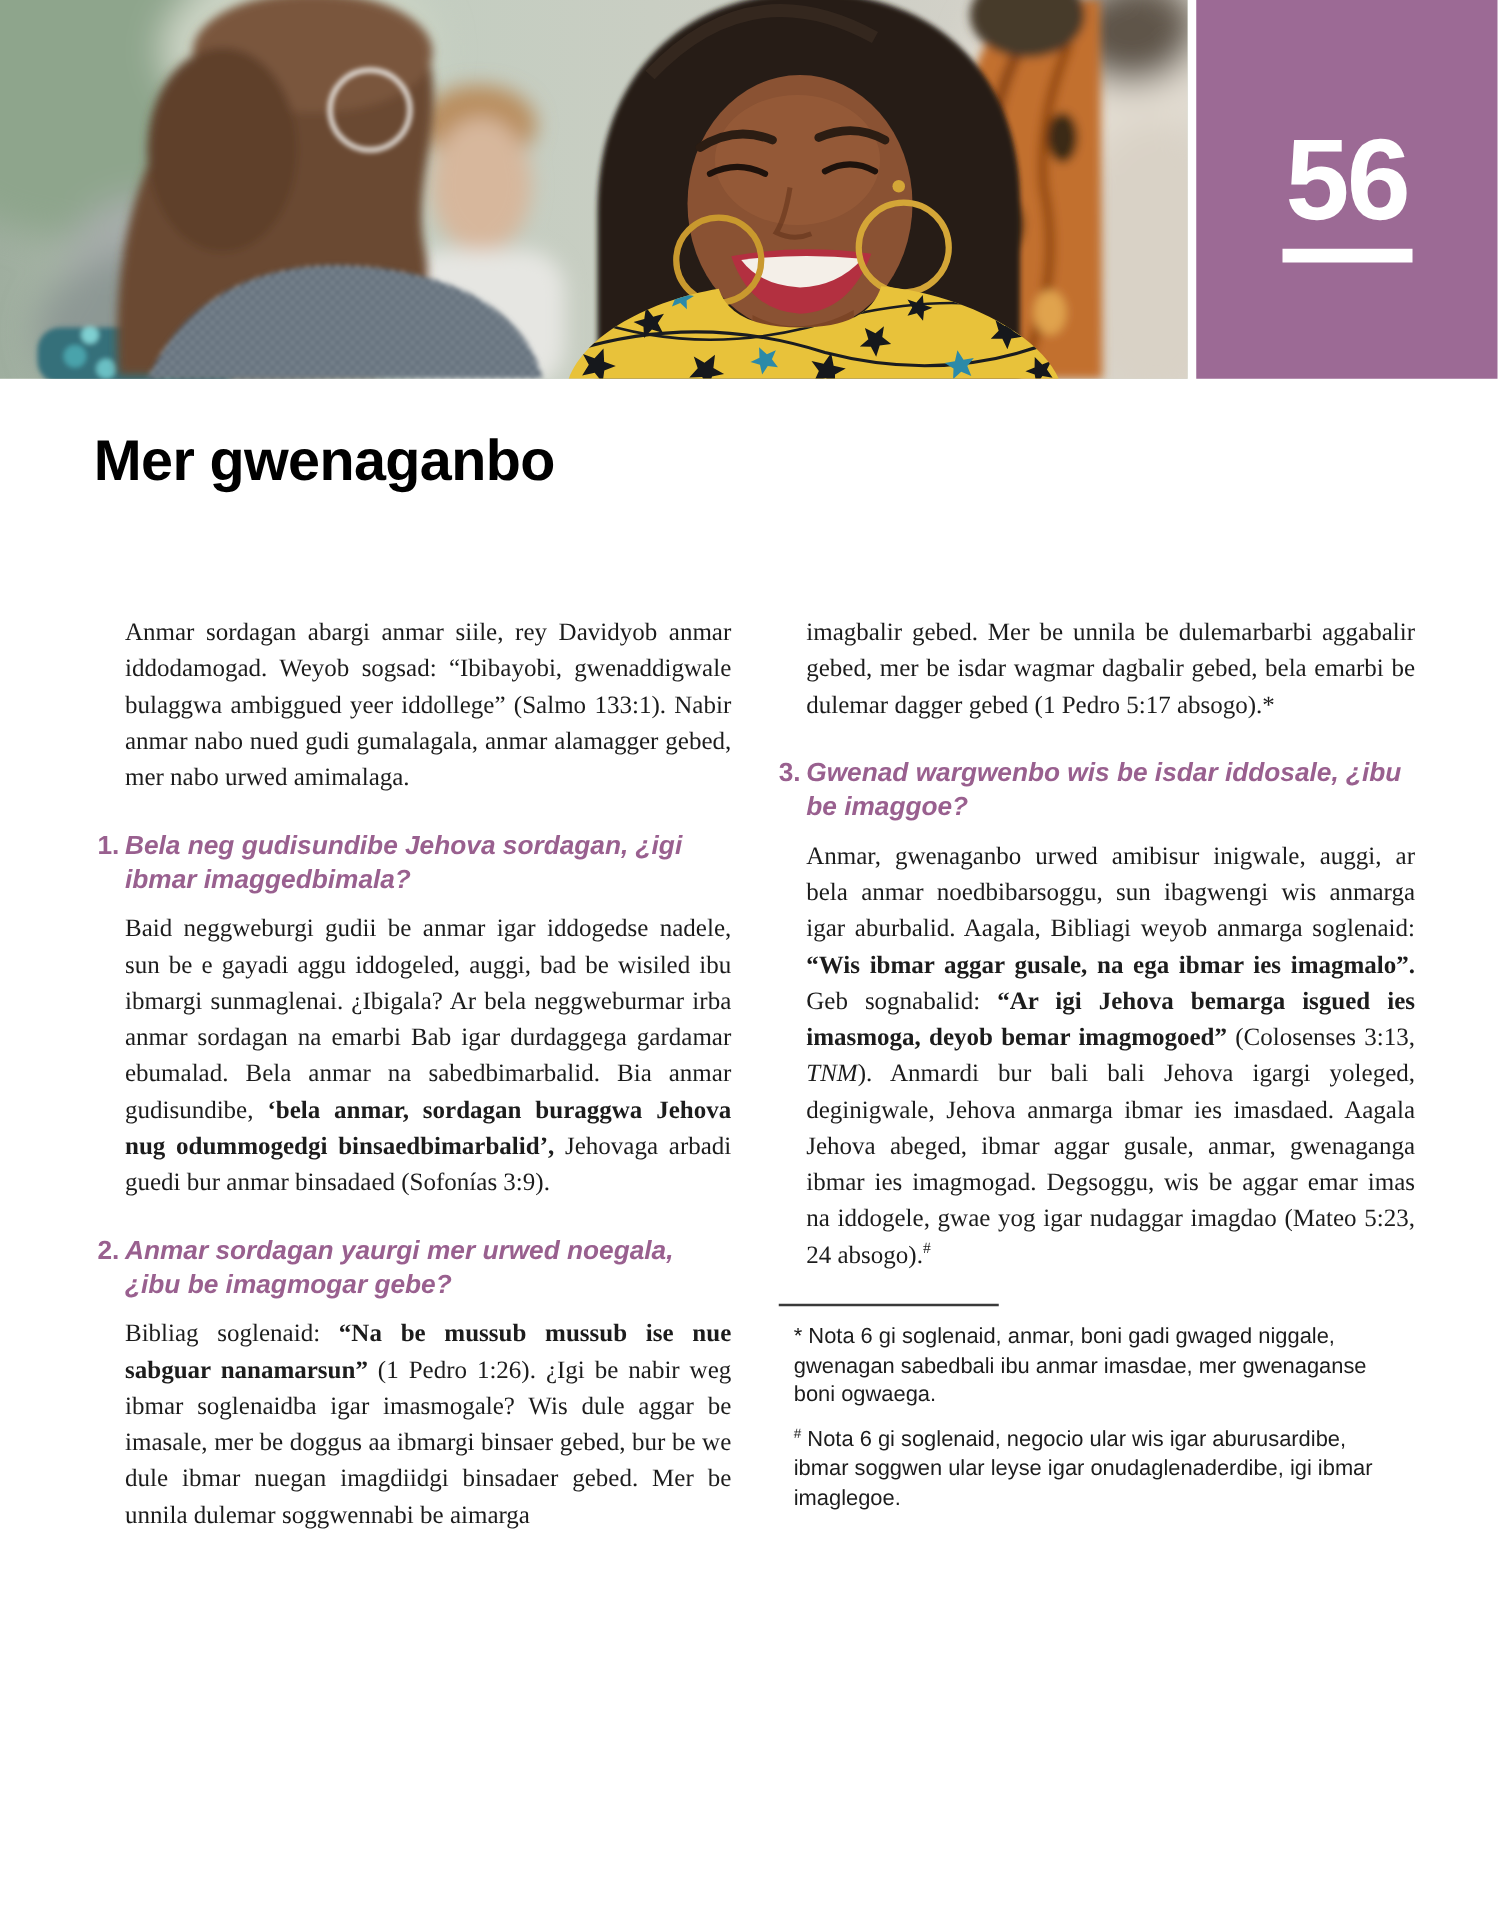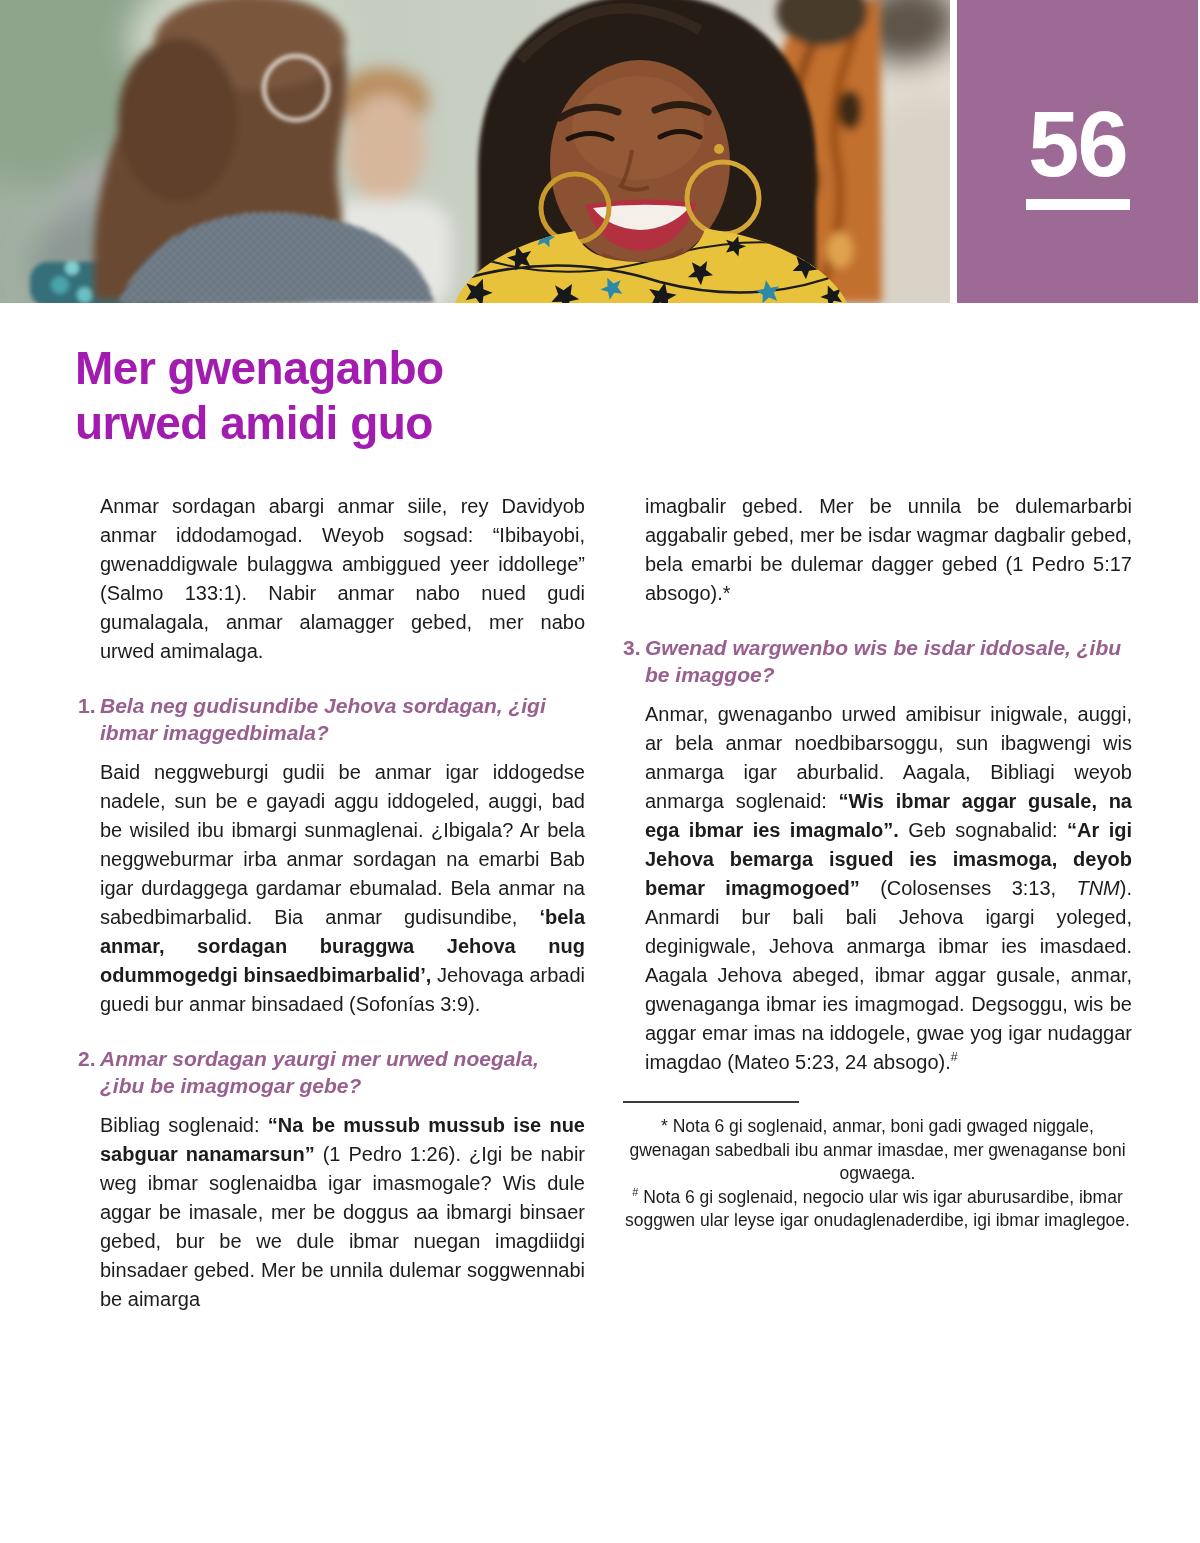--- a/index.html
+++ b/index.html
@@ -11,7 +11,7 @@
   .num{font-size:92px;font-weight:bold;color:#ffffff;line-height:1;letter-spacing:-2px;transform:translateY(4px);}
   .num-bar{width:104px;height:11px;background:#ffffff;margin-top:13px;}
   .title{position:absolute;left:75px;top:341px;margin:0;font-size:46px;line-height:55px;font-weight:bold;
-         color:#a21caf;letter-spacing:-0.5px;}
+         color:#000000;letter-spacing:-0.5px;}
   .col{position:absolute;top:492px;font-size:20px;line-height:29px;}
   .col-left{left:78px;width:507px;}
   .col-right{left:623px;width:509px;}

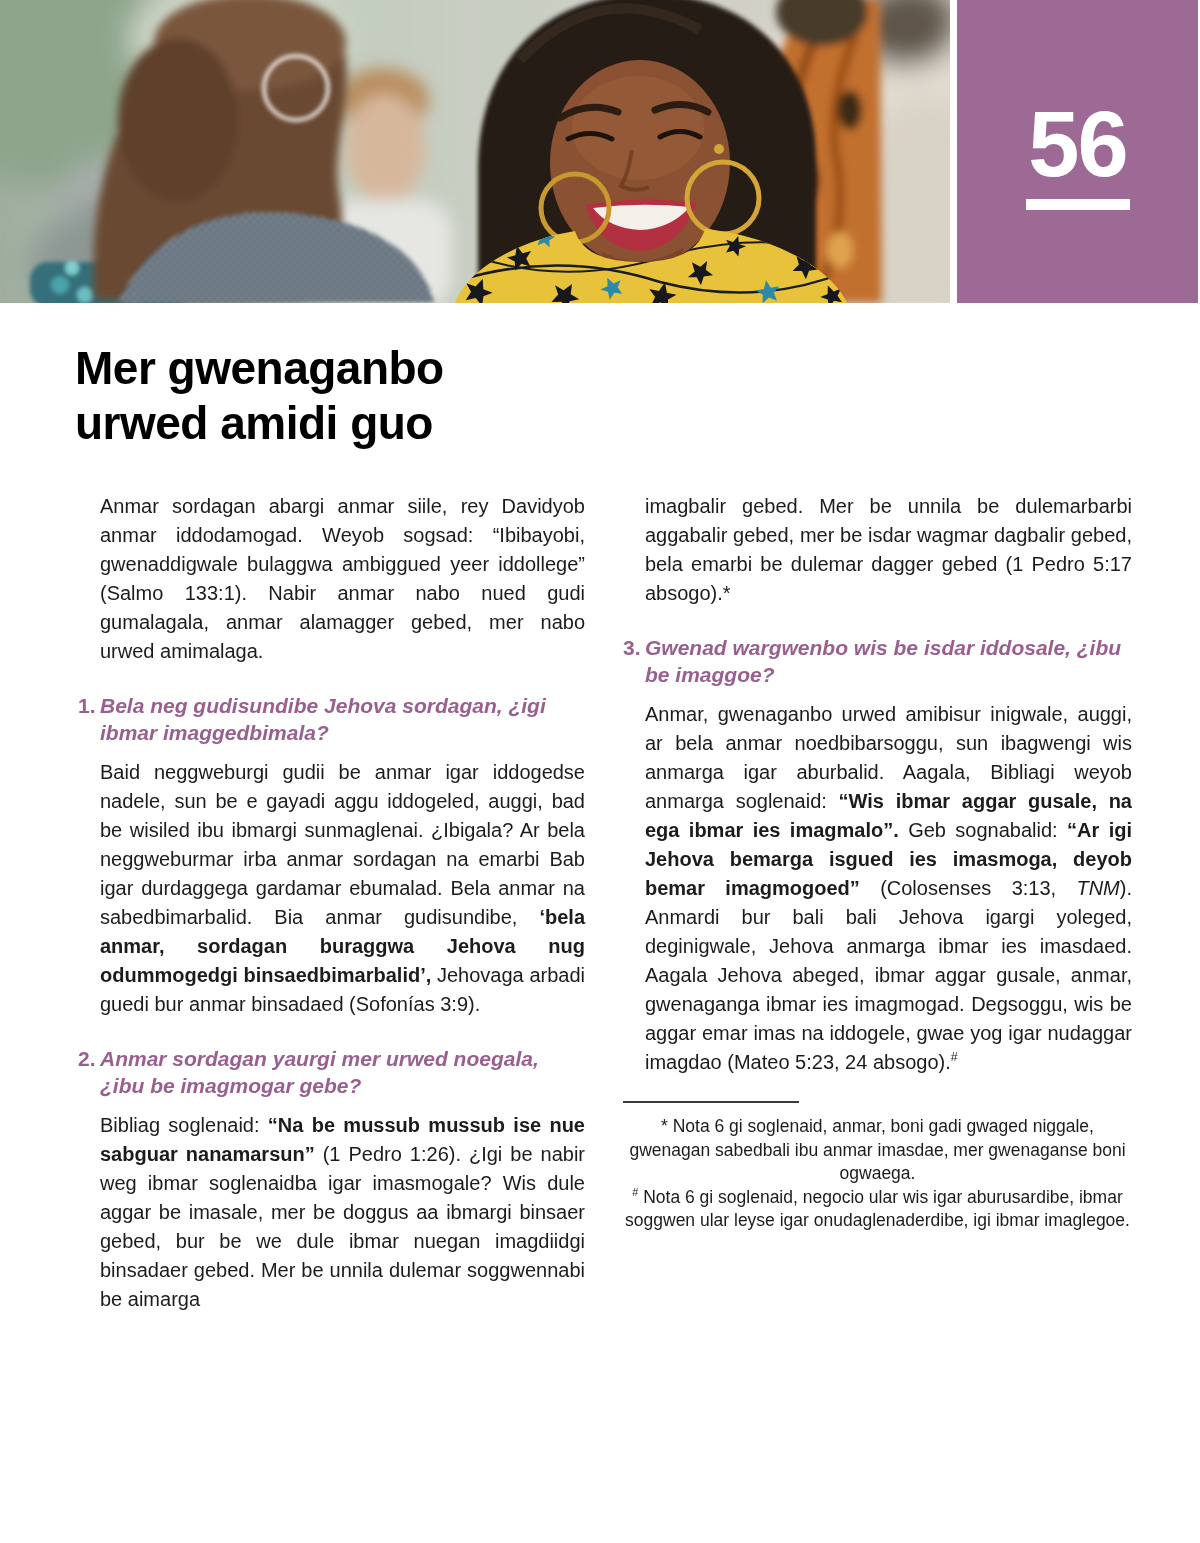--- a/index.html
+++ b/index.html
@@ -160,7 +160,7 @@
     <div class="num-bar"></div>
   </div>
 
-  <h1 class="title"><span>Mer gwenaganbo</span><br><span>urwed amidi guo</span></h1>
+  <h1 class="title"><span>Mer gwenaganbo</span><br></h1>
 
   <div class="col col-left">
     <p class="body"><span>Anmar sordagan abargi anmar siile, rey Davidyob anmar iddodamogad. Weyob sogsad: “Ibibayobi, gwenaddigwale bulaggwa ambiggued yeer iddollege” (Salmo 133:1). Nabir anmar nabo nued gudi gumalagala, anmar alamagger gebed, mer nabo urwed amimalaga.</span></p>

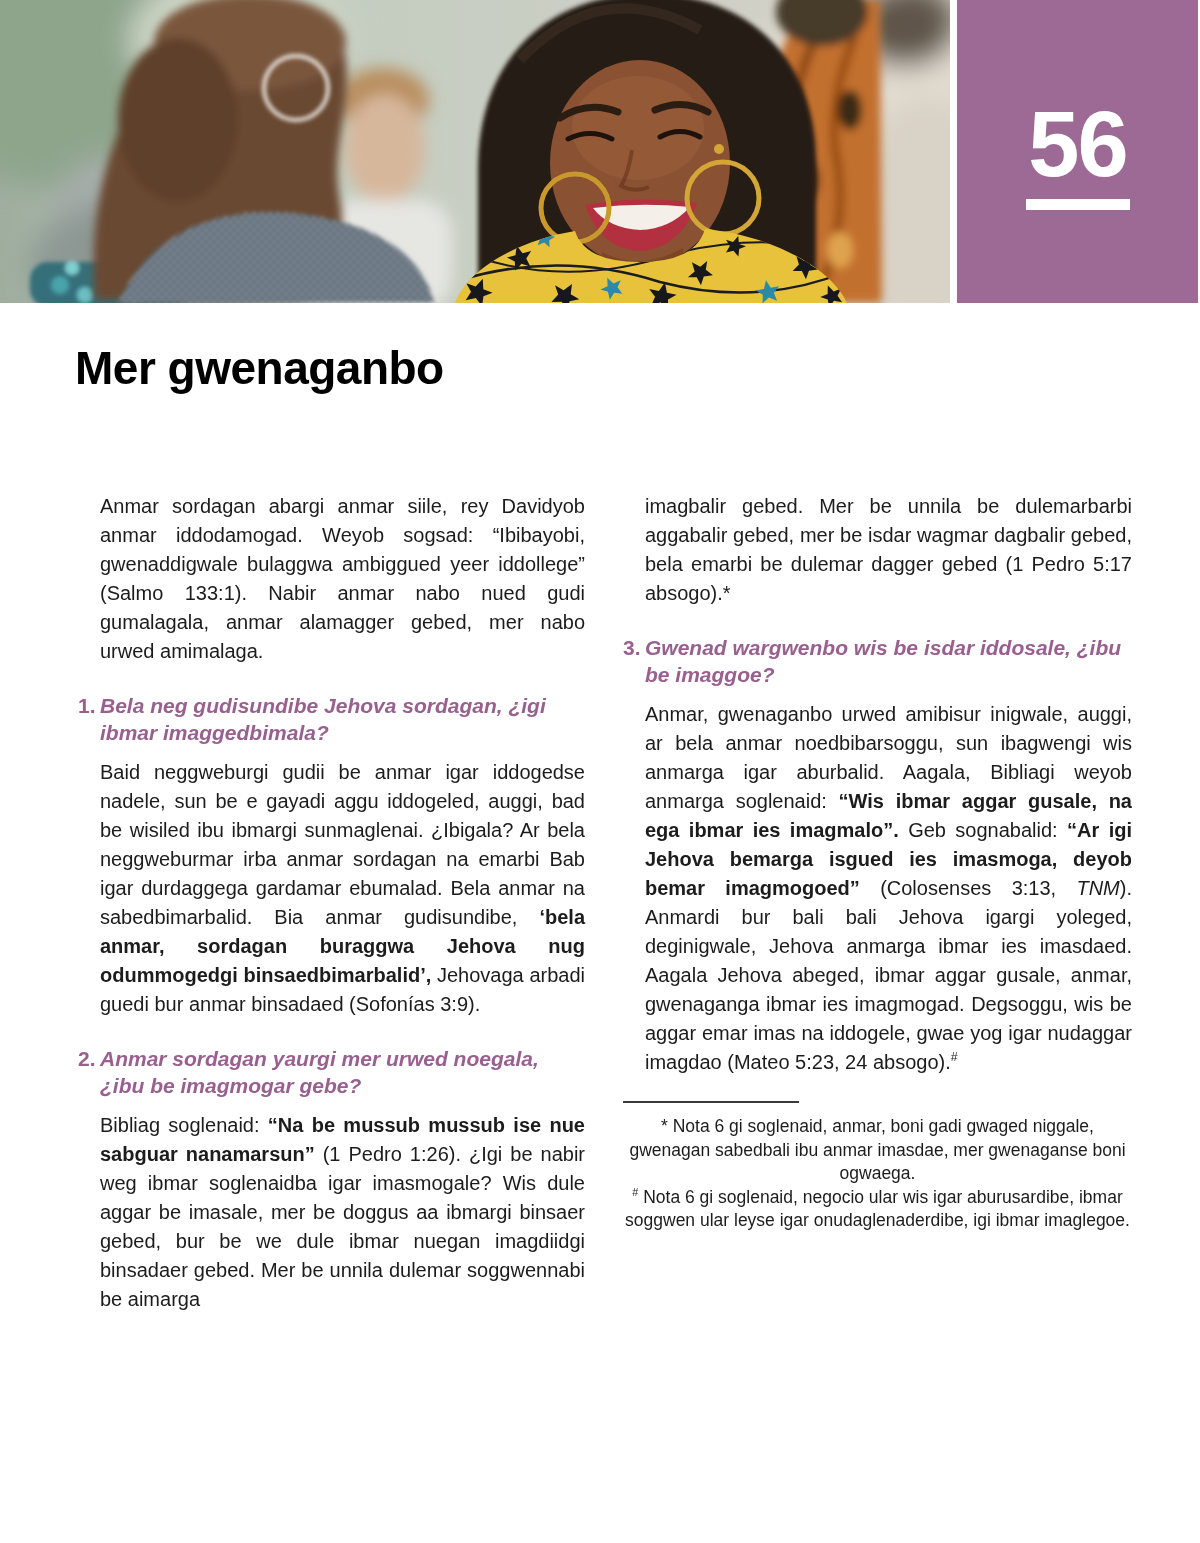--- a/index.html
+++ b/index.html
@@ -15,7 +15,7 @@
   .col{position:absolute;top:492px;font-size:20px;line-height:29px;}
   .col-left{left:78px;width:507px;}
   .col-right{left:623px;width:509px;}
-  .body{margin:0 0 0 22px;text-align:justify;}
+  .body{margin:0 0 0 22px;text-align:justify;font-family:Liberation Serif, serif;}
   .question{display:flex;margin:26px 0 12px 0;color:#99608f;font-weight:bold;font-size:21px;line-height:27px;text-align:left;}
   .qnum{flex:none;width:22px;}
   .qtext{flex:1;font-style:italic;}

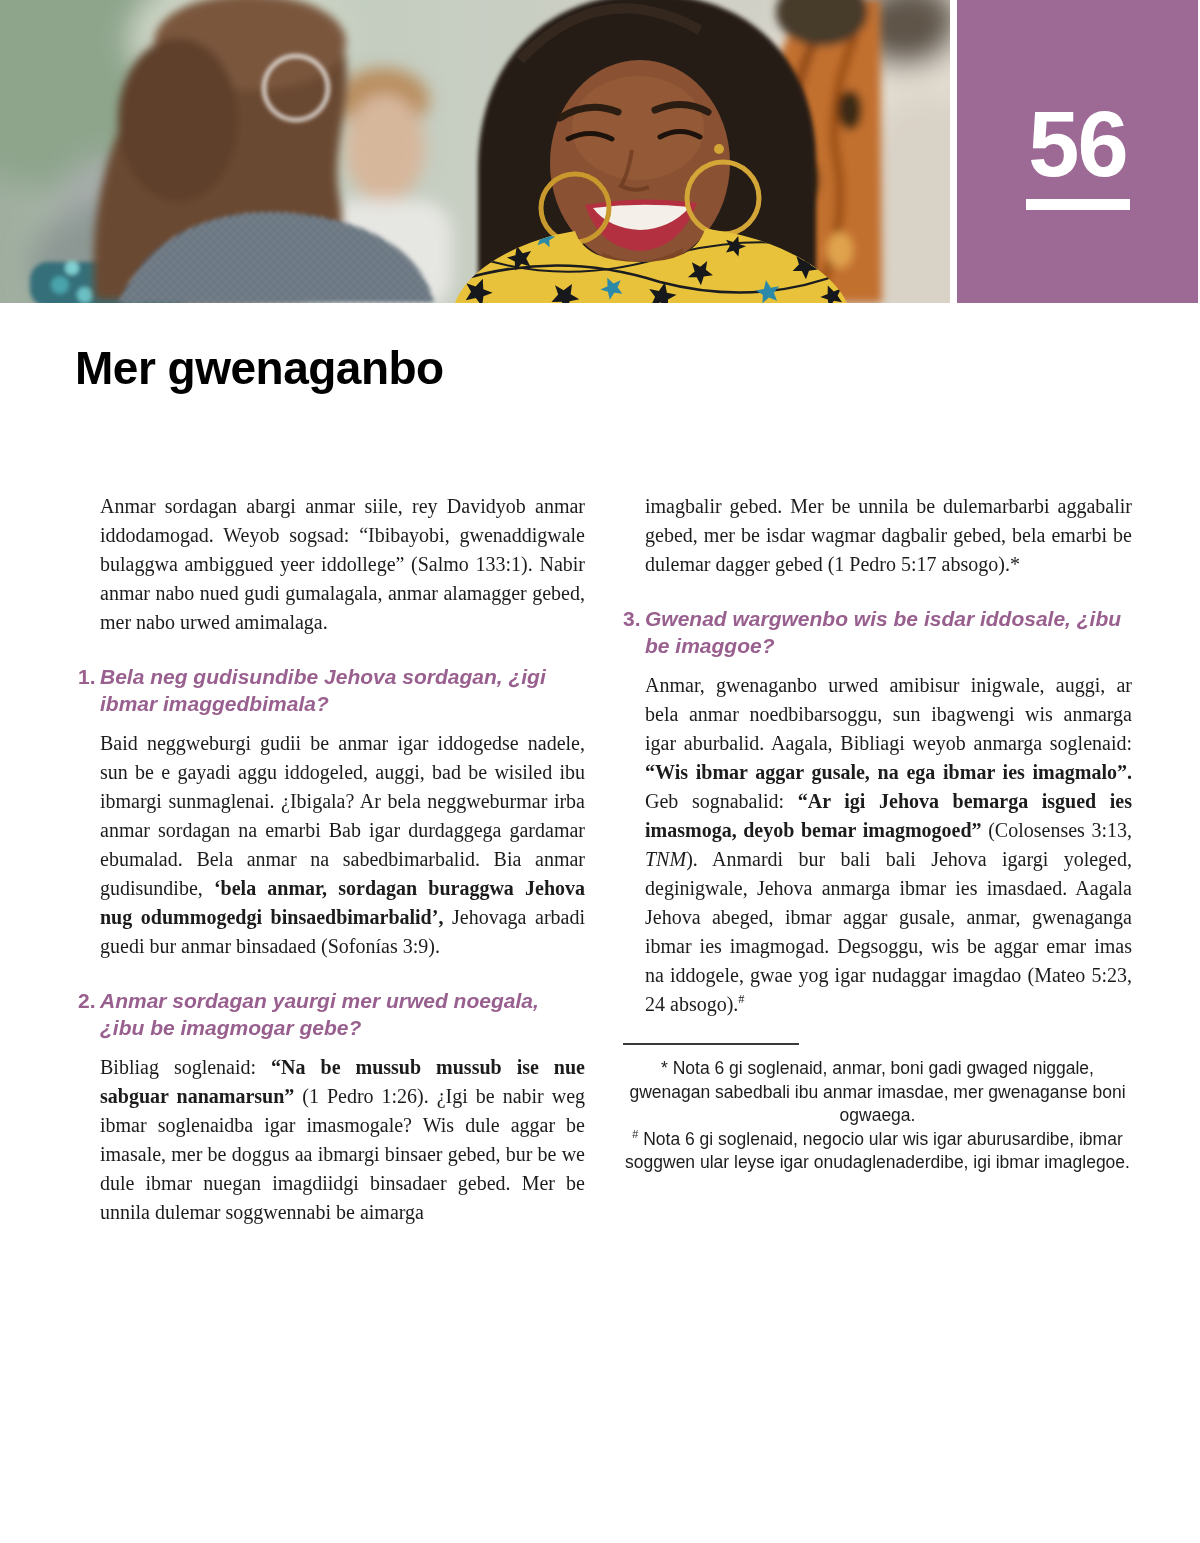--- a/index.html
+++ b/index.html
@@ -21,7 +21,7 @@
   .qtext{flex:1;font-style:italic;}
   .footnotes{margin-top:24px;}
   .fn-rule{width:176px;border-top:2px solid #3a3a3a;margin:0 0 12px 0;}
-  .fn{margin:0;font-size:17.5px;line-height:23.5px;text-align:center;}
+  .fn{margin:12px;font-size:17.5px;line-height:23.5px;text-align:left;}
   sup{font-size:0.62em;line-height:0;}
   .seg-b{font-weight:bold;}
   .seg-i{font-style:italic;}

